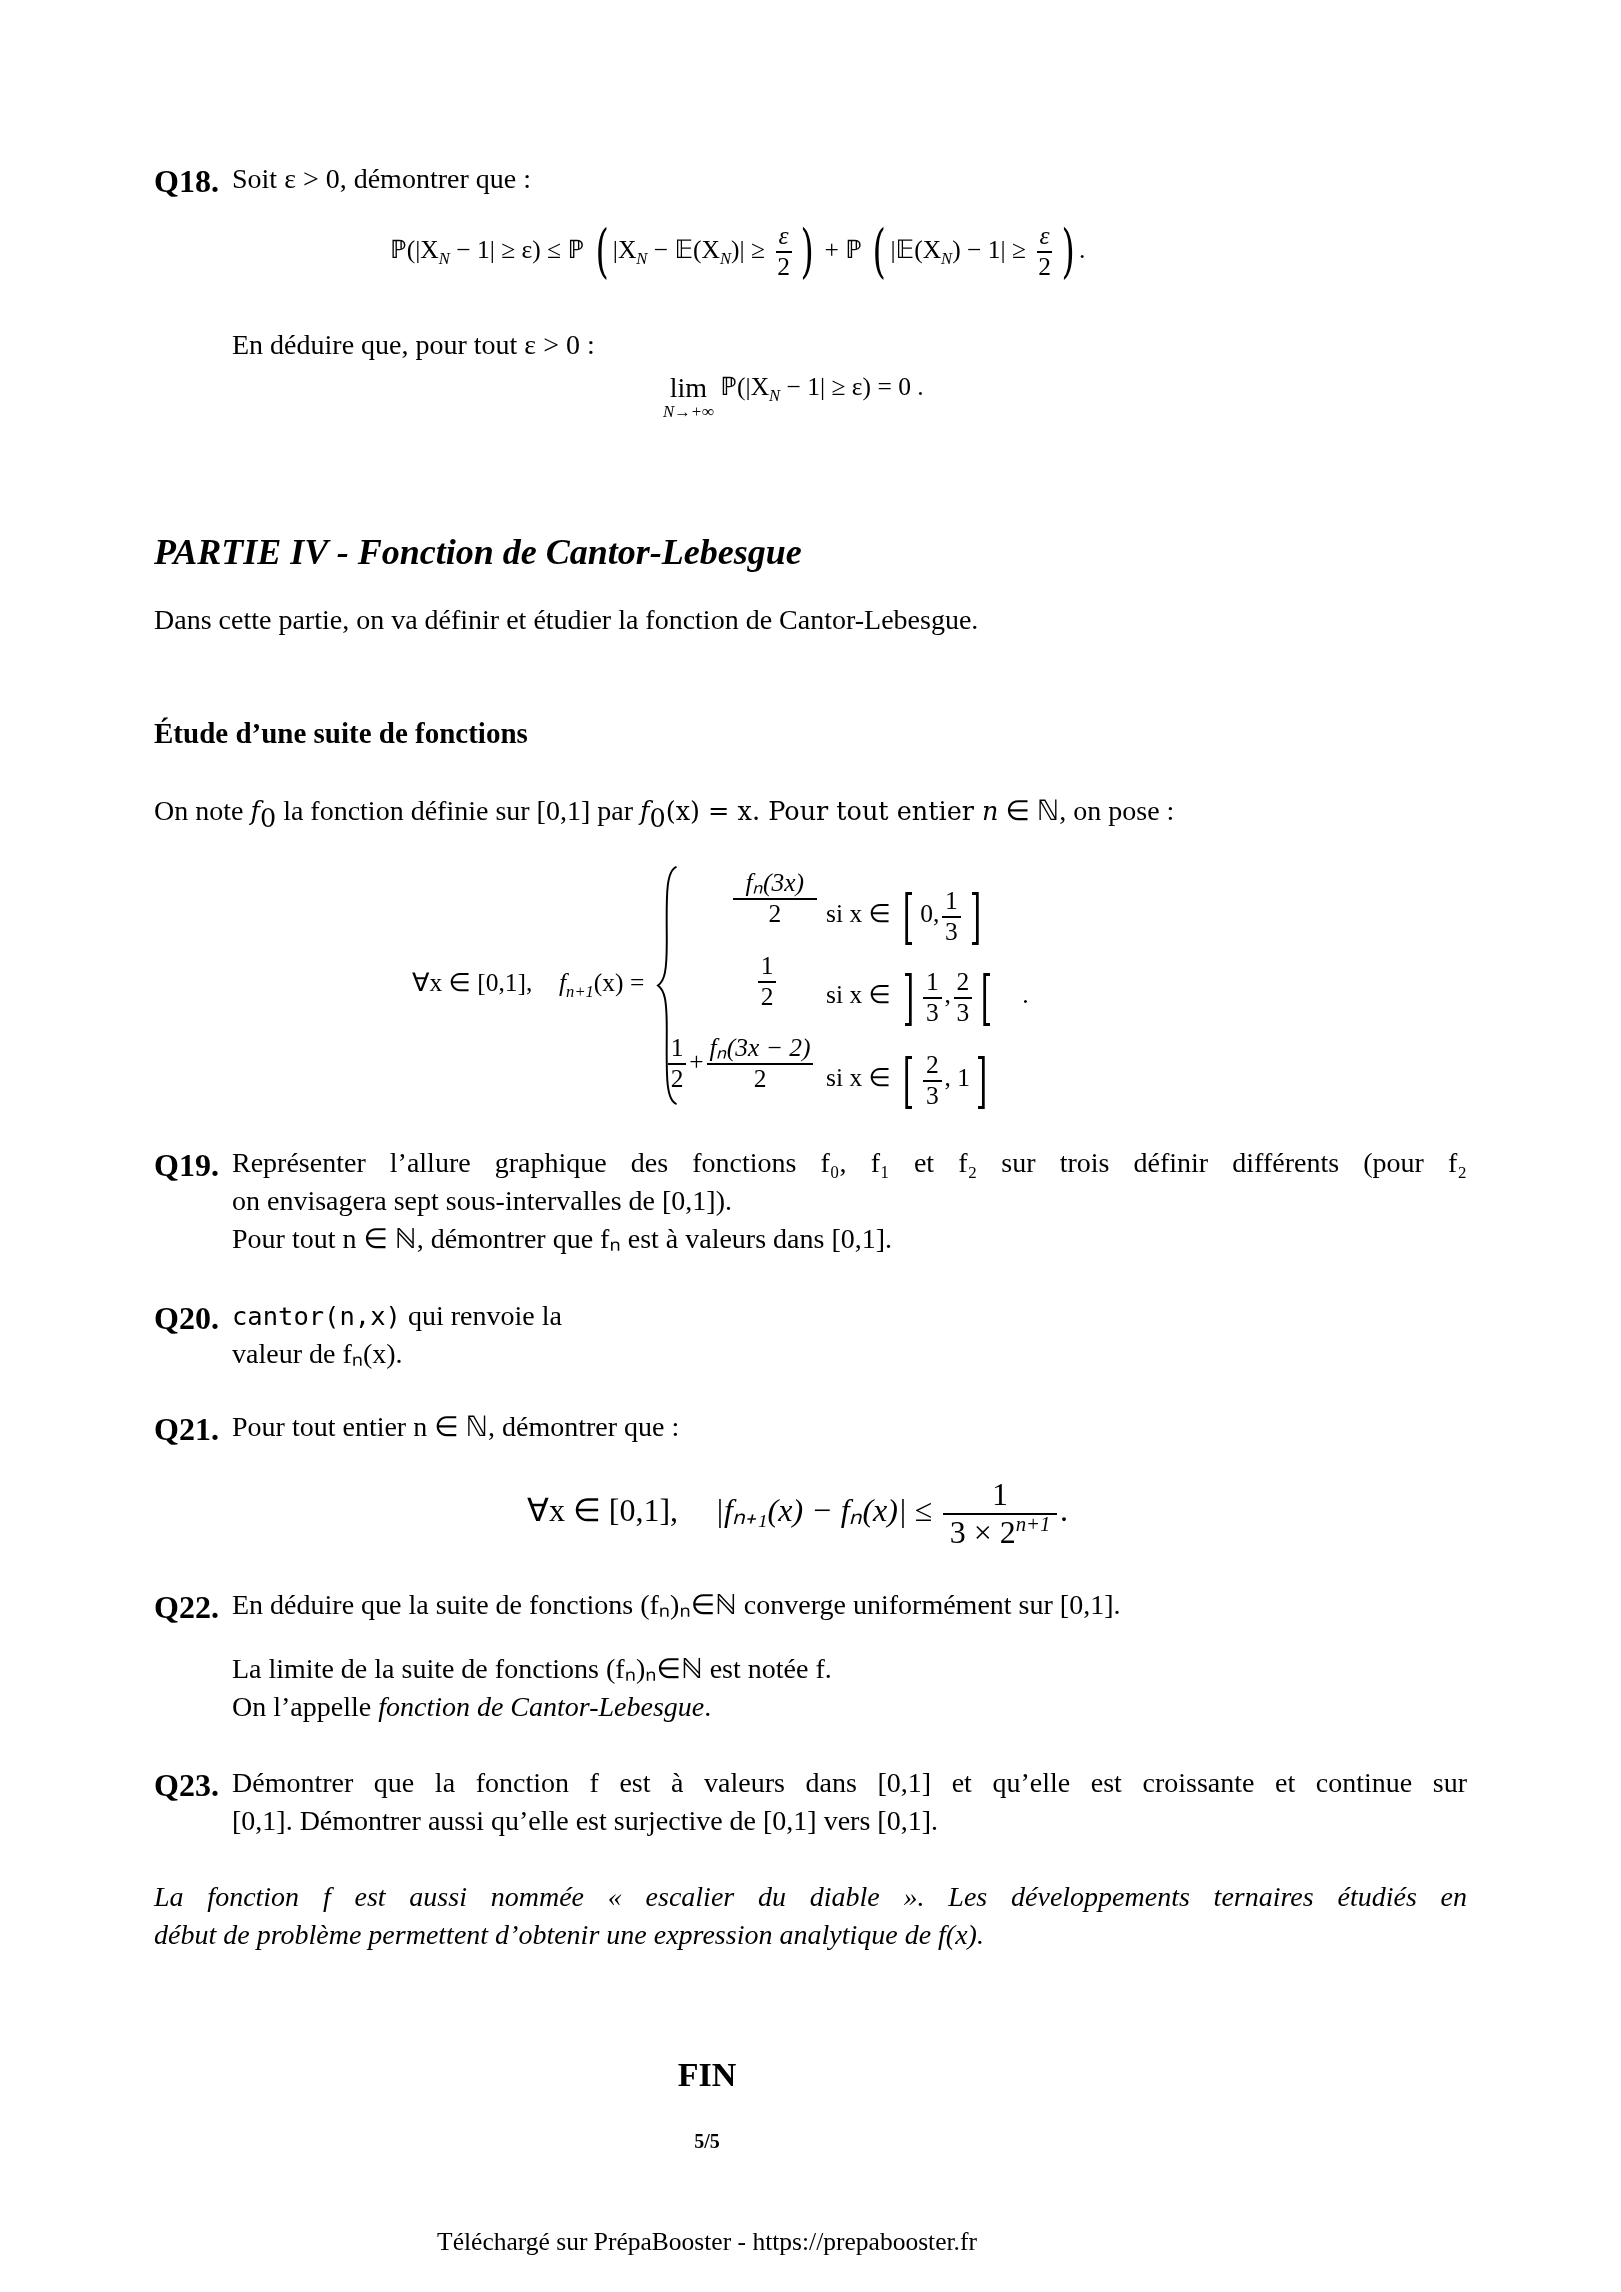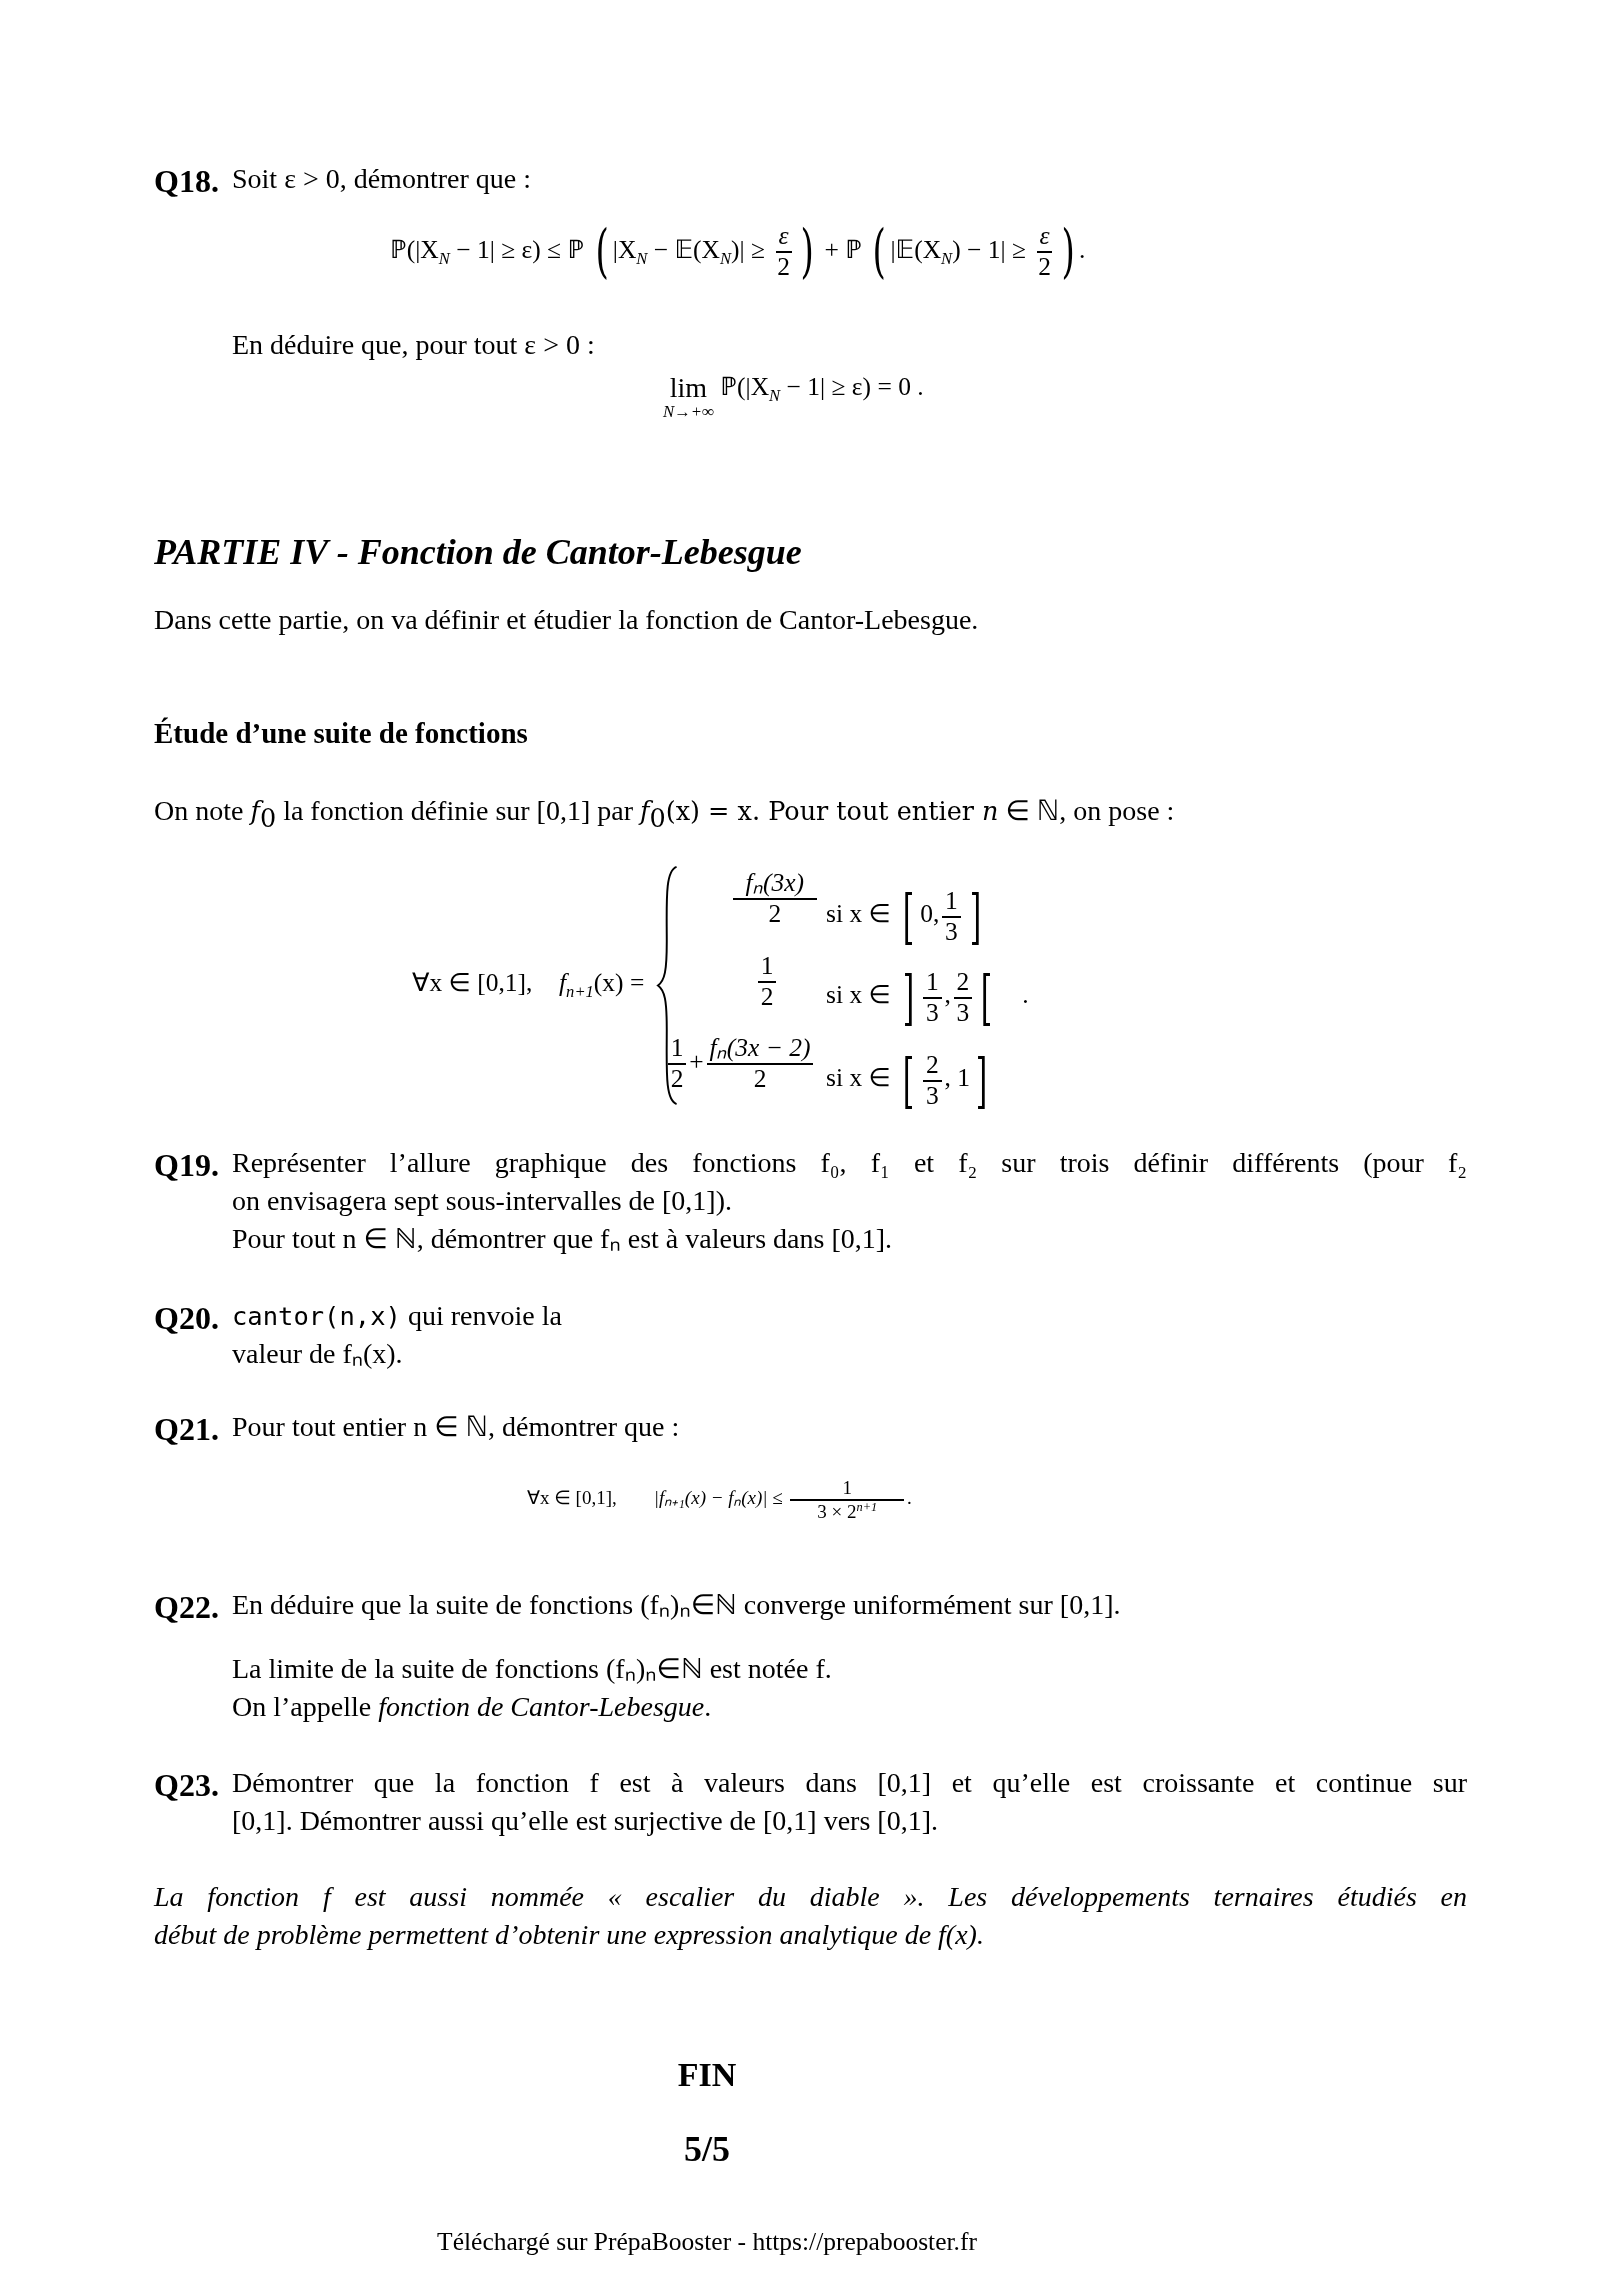--- a/index.html
+++ b/index.html
@@ -136,7 +136,7 @@
 <div class="qlabel" style="top:1413px;">Q21.</div>
 <div class="line" style="left:232px; top:1413px;">Pour tout entier n ∈ ℕ, démontrer que :</div>
 
-<div class="line math" style="left:527px; top:1478px; font-size:19px;">
+<div class="line math" style="left:527px; top:1478px; font-size:32px;">
   <span>∀x ∈ [0,1],</span><span style="display:inline-block; width:37px;"></span><span class="i">|fₙ₊₁(x) − fₙ(x)| ≤</span>
   <span class="frac">
       <span class="num" style="min-width:108px; text-align:center;">1</span>

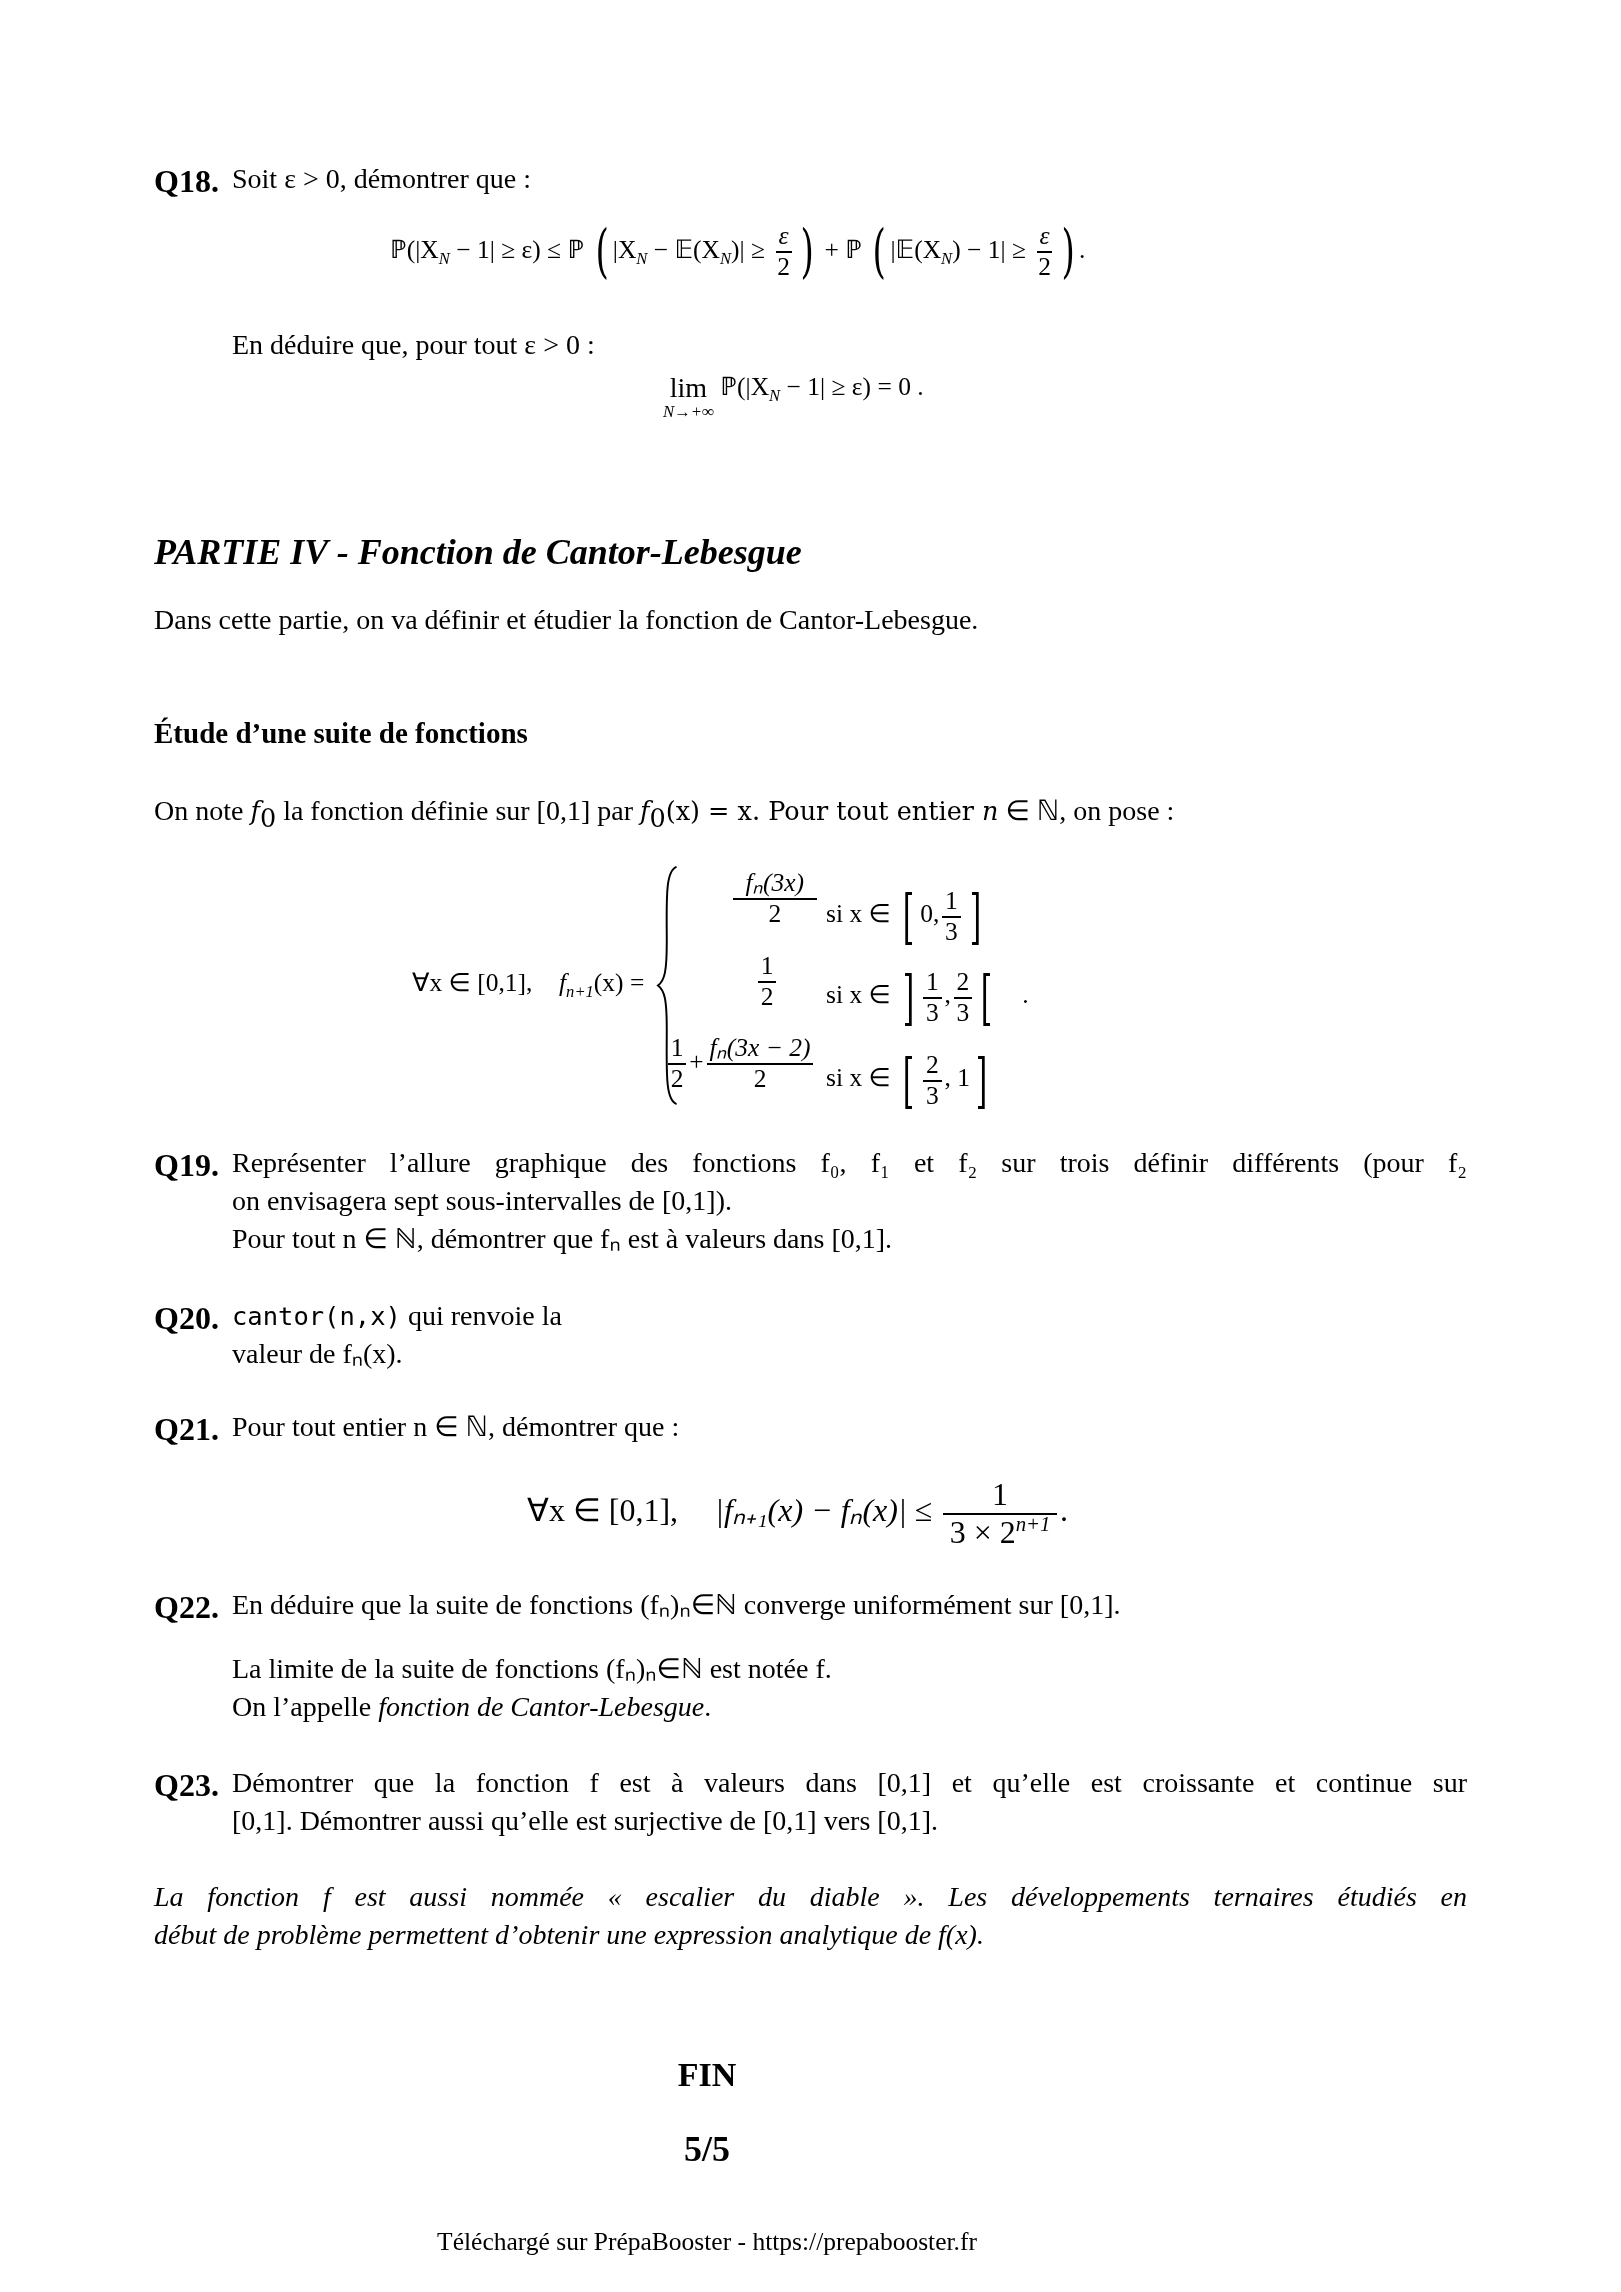--- a/index.html
+++ b/index.html
@@ -159,7 +159,7 @@
 <div class="line i" style="left:154px; top:1921px;">début de problème permettent d’obtenir une expression analytique de f(x).</div>
 
 <div class="center serif b" style="top:2058px; font-size:34px;">FIN</div>
-<div class="center serif b" style="top:2131px; font-size:36px;">5/5</div>
+<div class="center serif b" style="top:2131px; font-size:20px;">5/5</div>
 <div class="center sans" style="top:2229px; font-size:25.5px;">Téléchargé sur PrépaBooster - https://prepabooster.fr</div>
 
 

